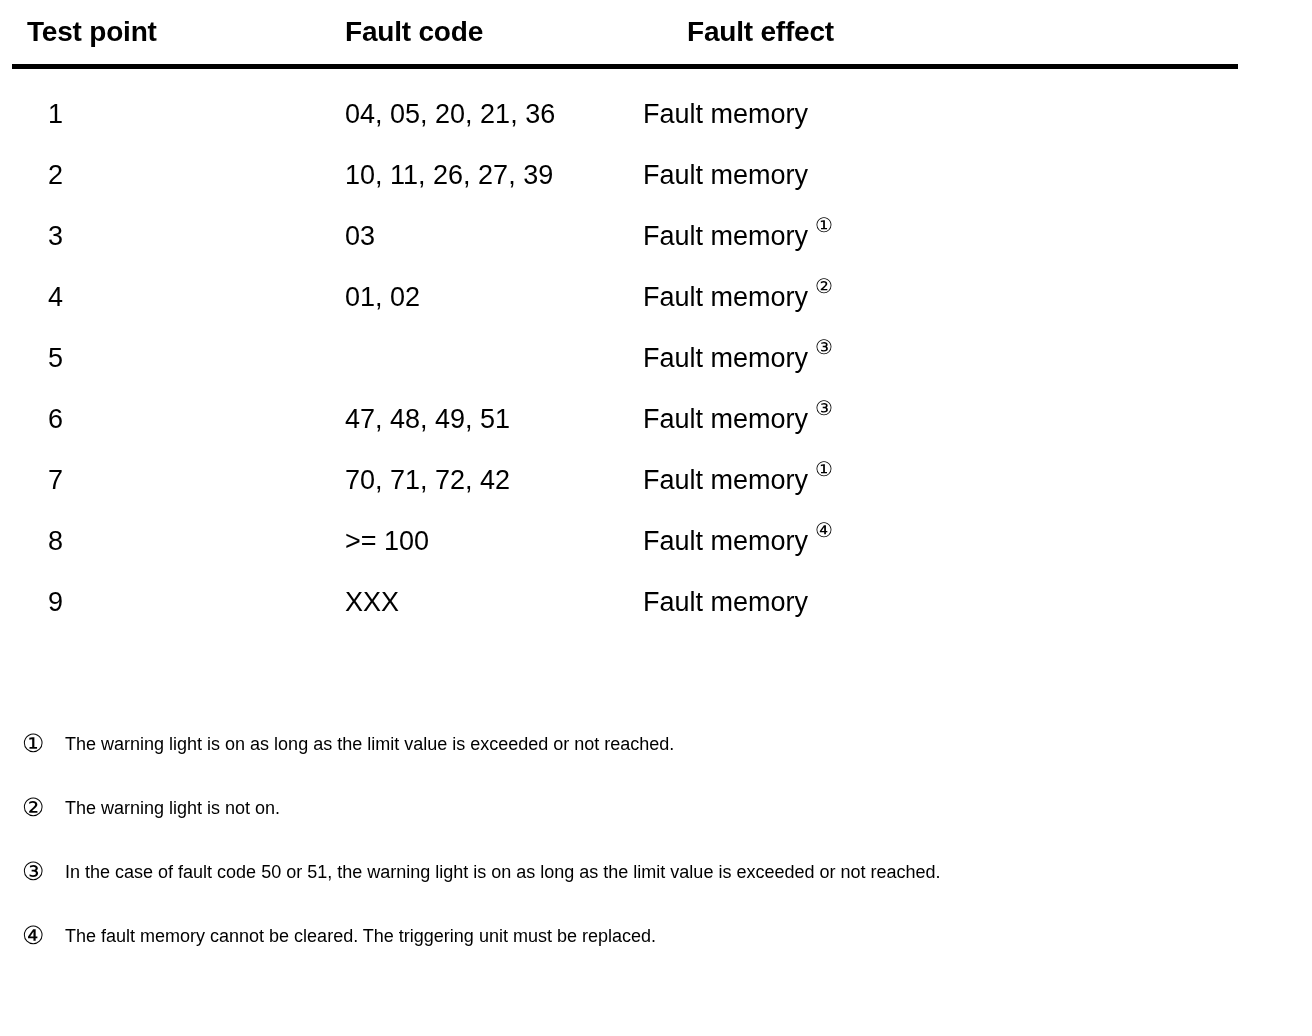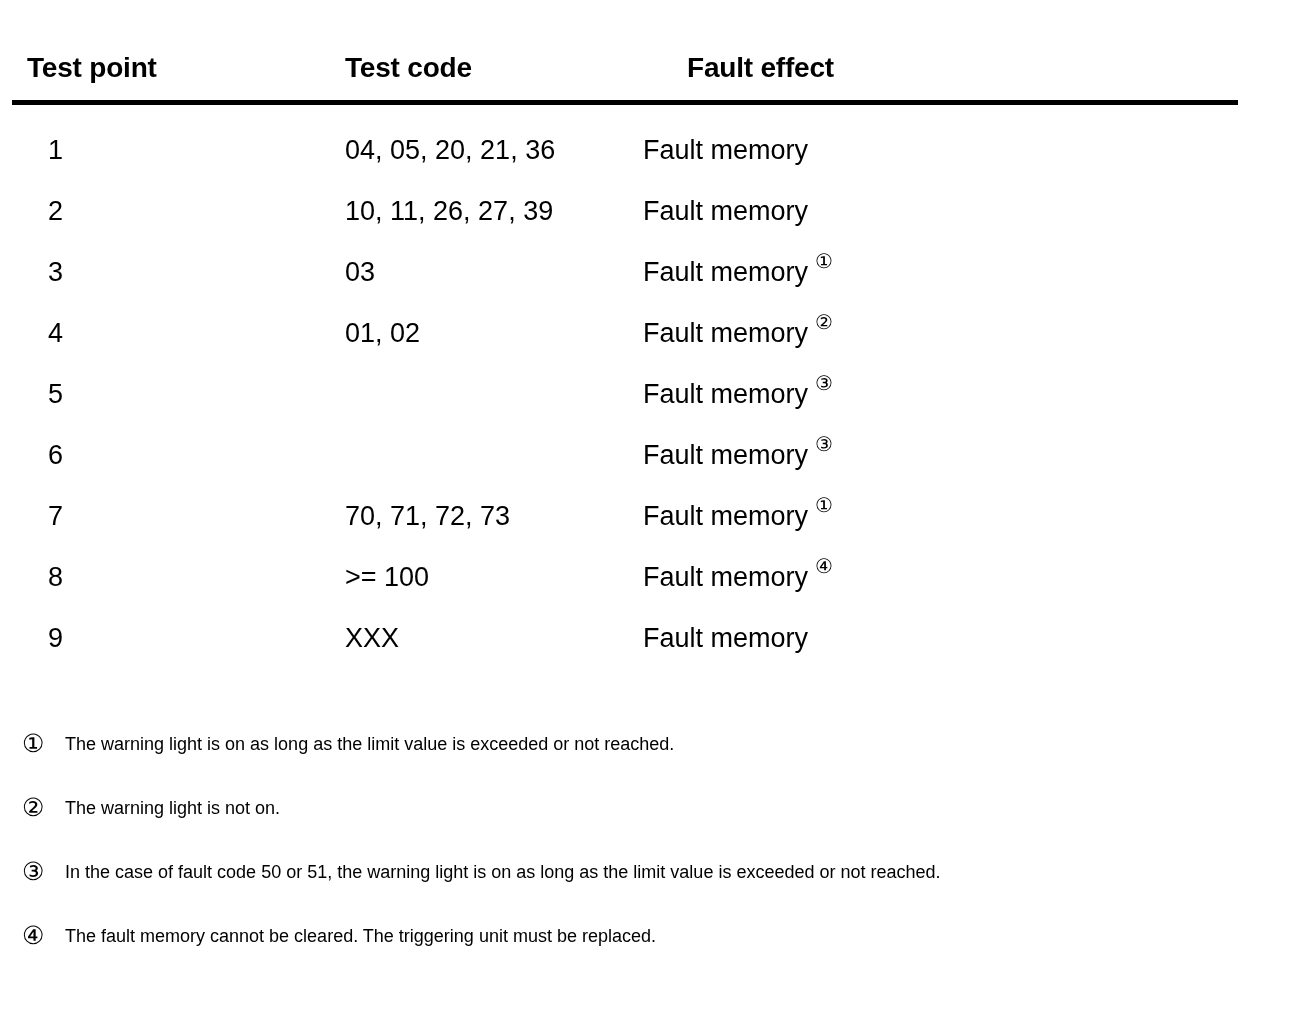--- a/index.html
+++ b/index.html
@@ -30,7 +30,6 @@
     left: 0;
     top: 0;
     width: 1312px;
-    margin-top: 36px;
   }
 
   .table-head {

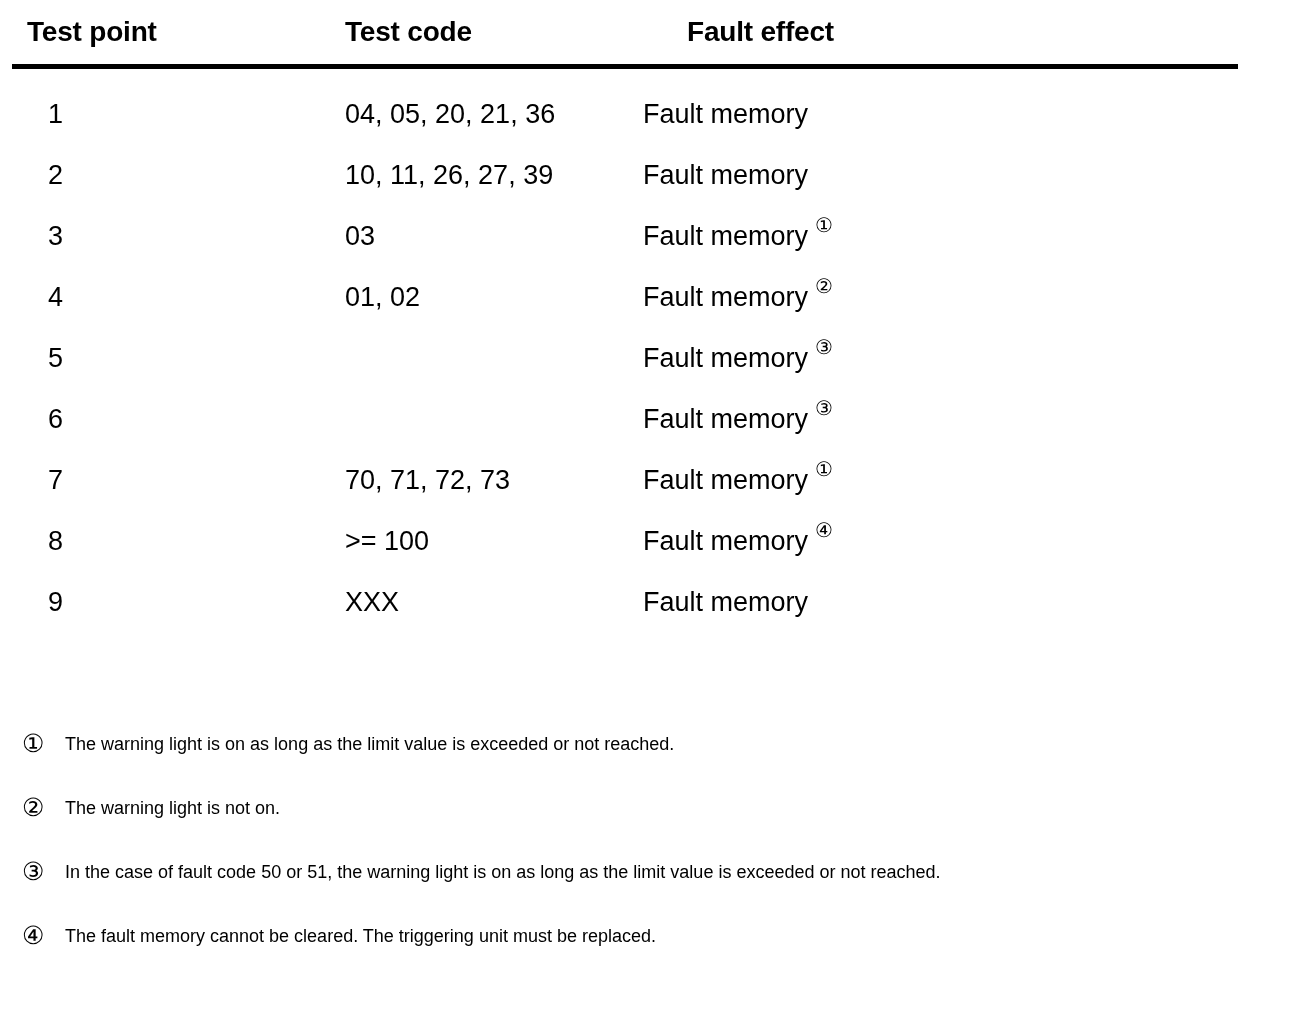--- a/index.html
+++ b/index.html
@@ -132,7 +132,7 @@
 
     <div class="table-head">
       <div class="th th-testpoint">Test point</div>
-      <div class="th th-faultcode">Test code</div>
+      <div class="th th-faultcode">Fault code</div>
       <div class="th th-faulteffect">Fault effect</div>
       <div class="head-rule"></div>
     </div>

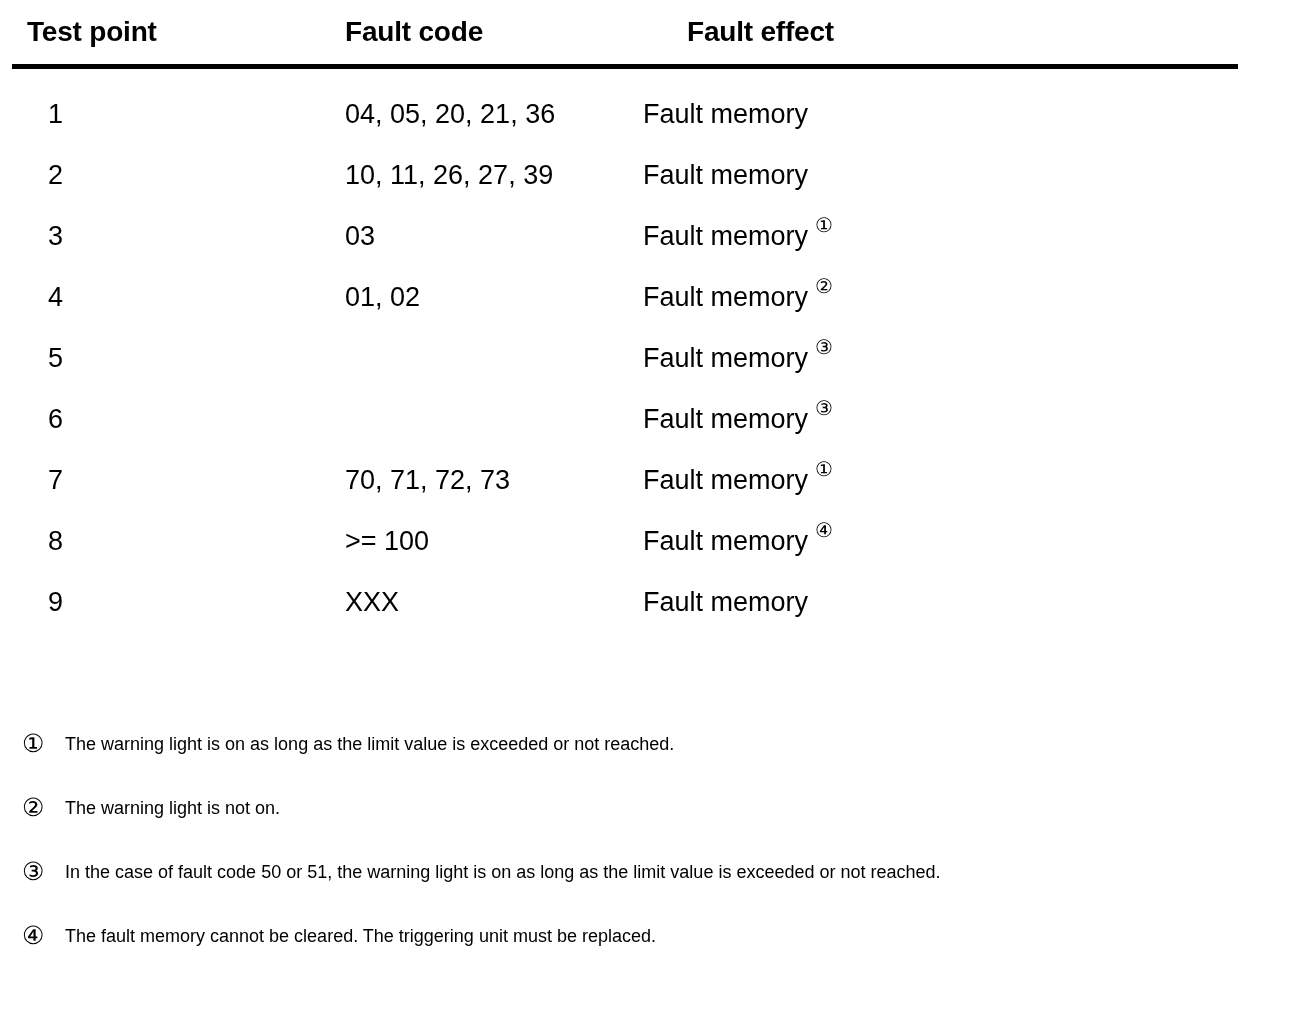--- a/index.html
+++ b/index.html
@@ -164,6 +164,7 @@
         </div>
         <div class="row">
           <div class="cell cell-testpoint">6</div>
+          <div class="cell cell-faultcode">47, 48, 49, 51</div>
           <div class="cell cell-faulteffect"><span>Fault memory</span><span class="sup-marker">③</span></div>
         </div>
         <div class="row">

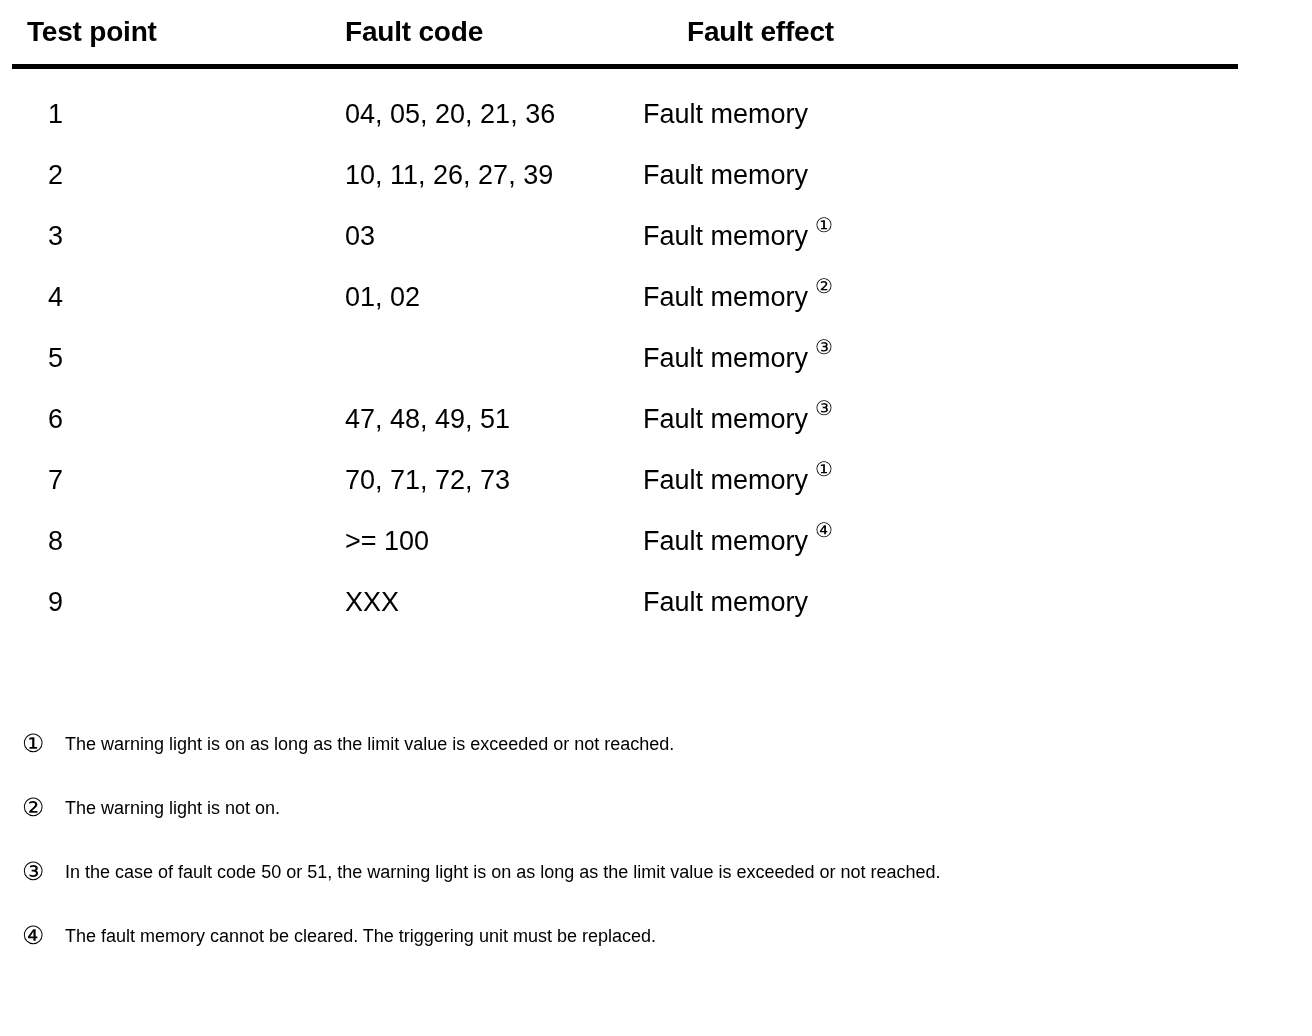--- a/index.html
+++ b/index.html
@@ -169,7 +169,7 @@
         </div>
         <div class="row">
           <div class="cell cell-testpoint">7</div>
-          <div class="cell cell-faultcode">70, 71, 72, 73</div>
+          <div class="cell cell-faultcode">70, 71, 72, 42</div>
           <div class="cell cell-faulteffect"><span>Fault memory</span><span class="sup-marker">①</span></div>
         </div>
         <div class="row">

